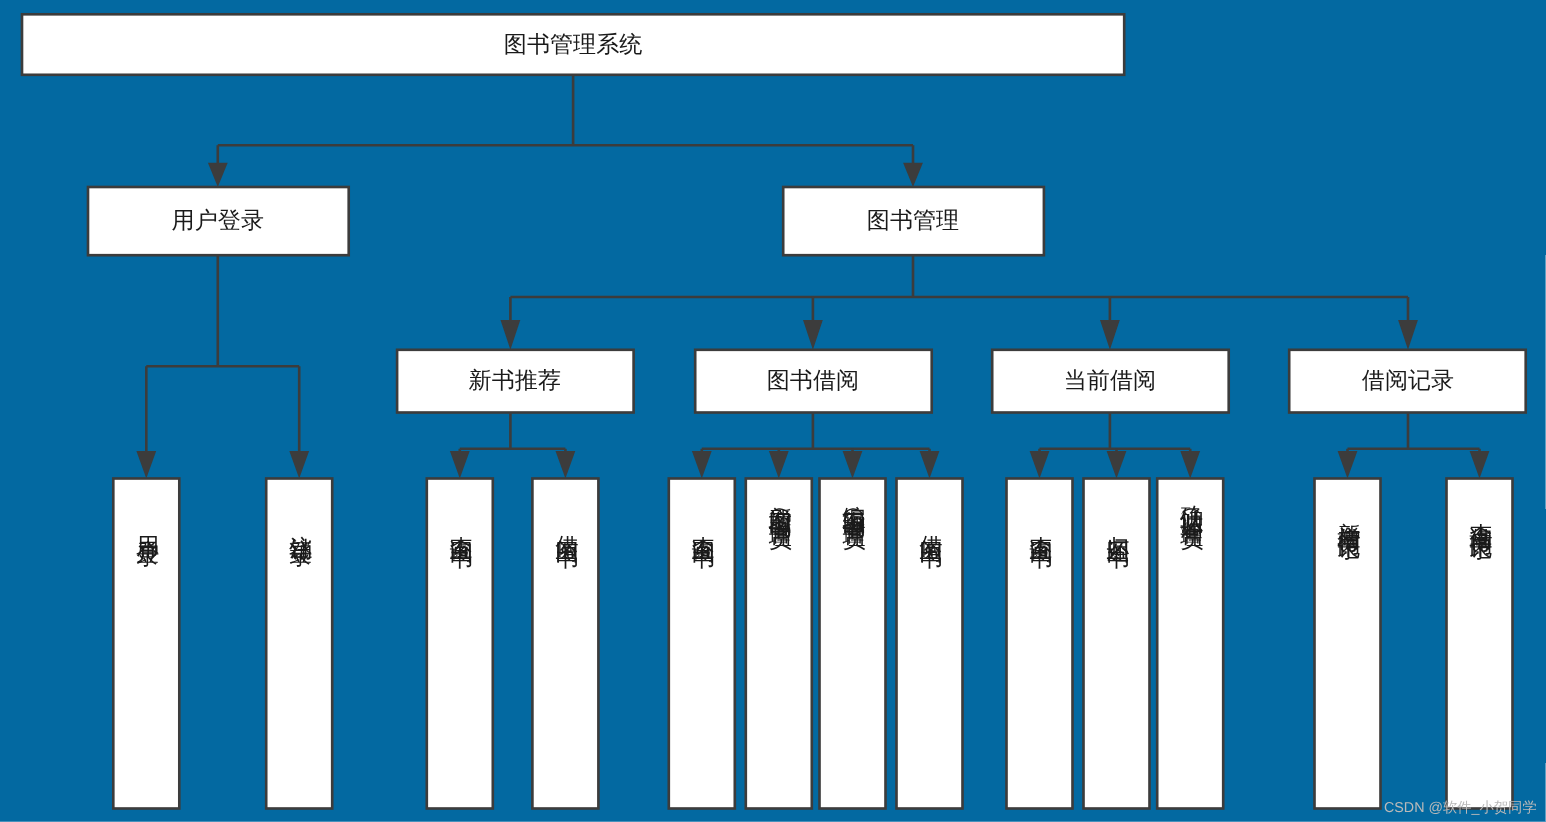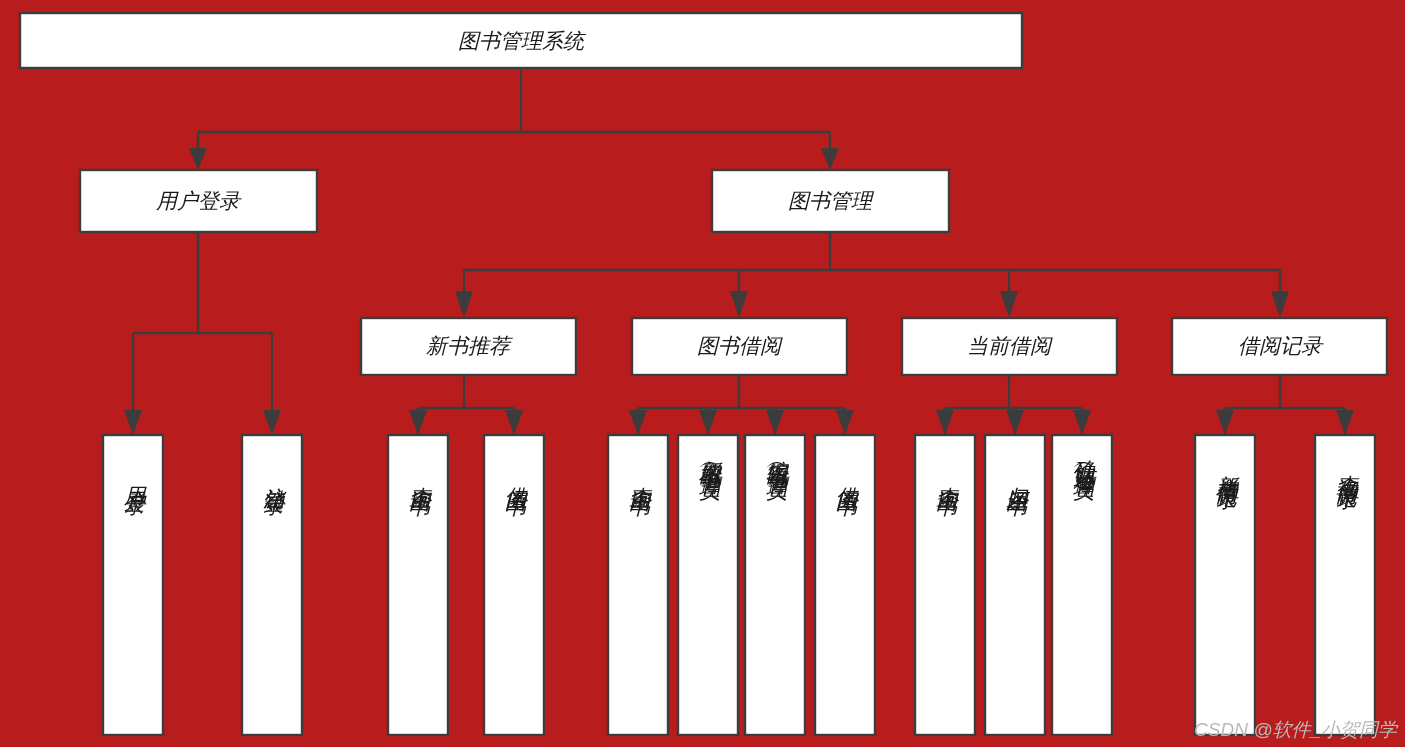--- a/index.html
+++ b/index.html
@@ -17,8 +17,7 @@
     position: relative;
     width: 1405px;
     height: 747px;
-    background: #b91c1c;
-    font-style: italic;
+    background: #0369a1;
   }
   svg#flowchart {
     position: absolute;

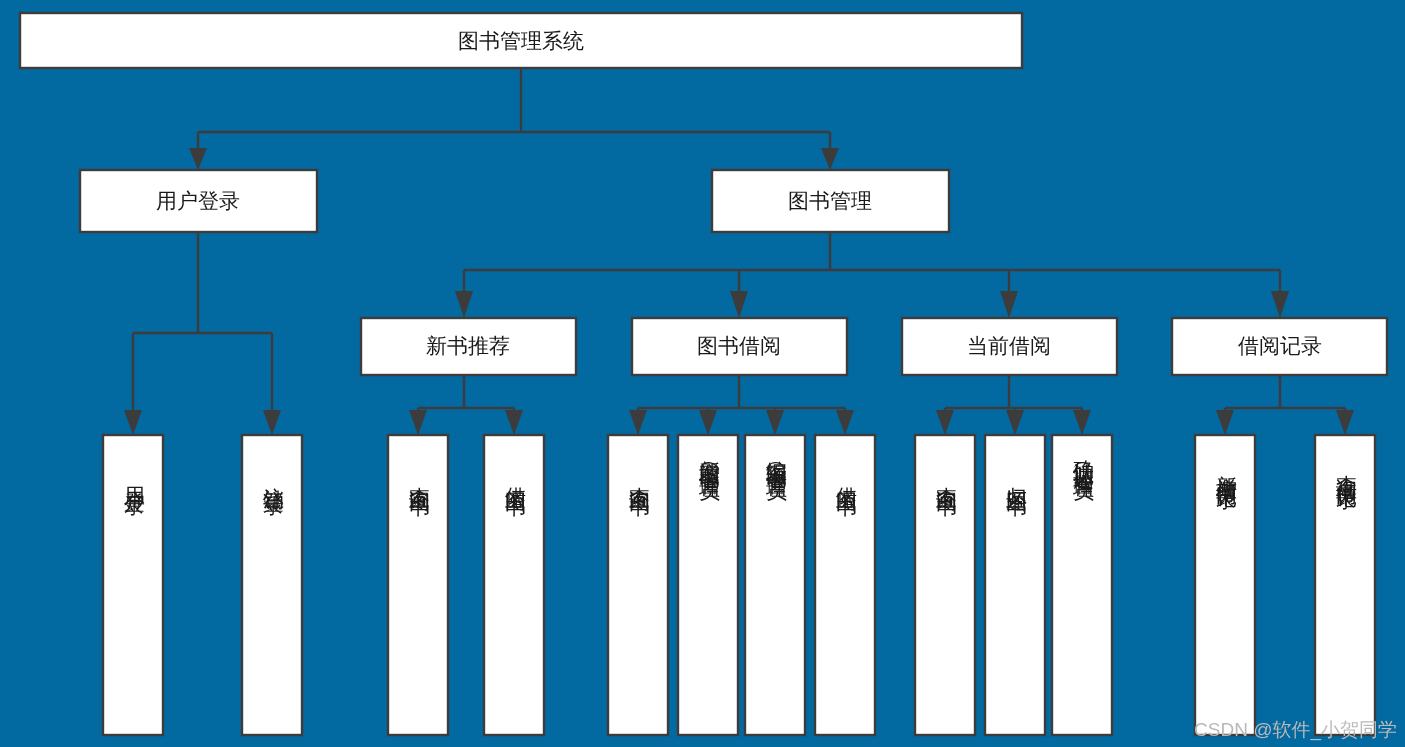--- a/index.html
+++ b/index.html
@@ -64,7 +64,7 @@
     right: 8px;
     bottom: 4px;
     font-family: "Liberation Sans", "DejaVu Sans", sans-serif;
-    font-size: 19px;
+    font-size: 13px;
     color: #b9b9b9;
     white-space: nowrap;
     user-select: none;

